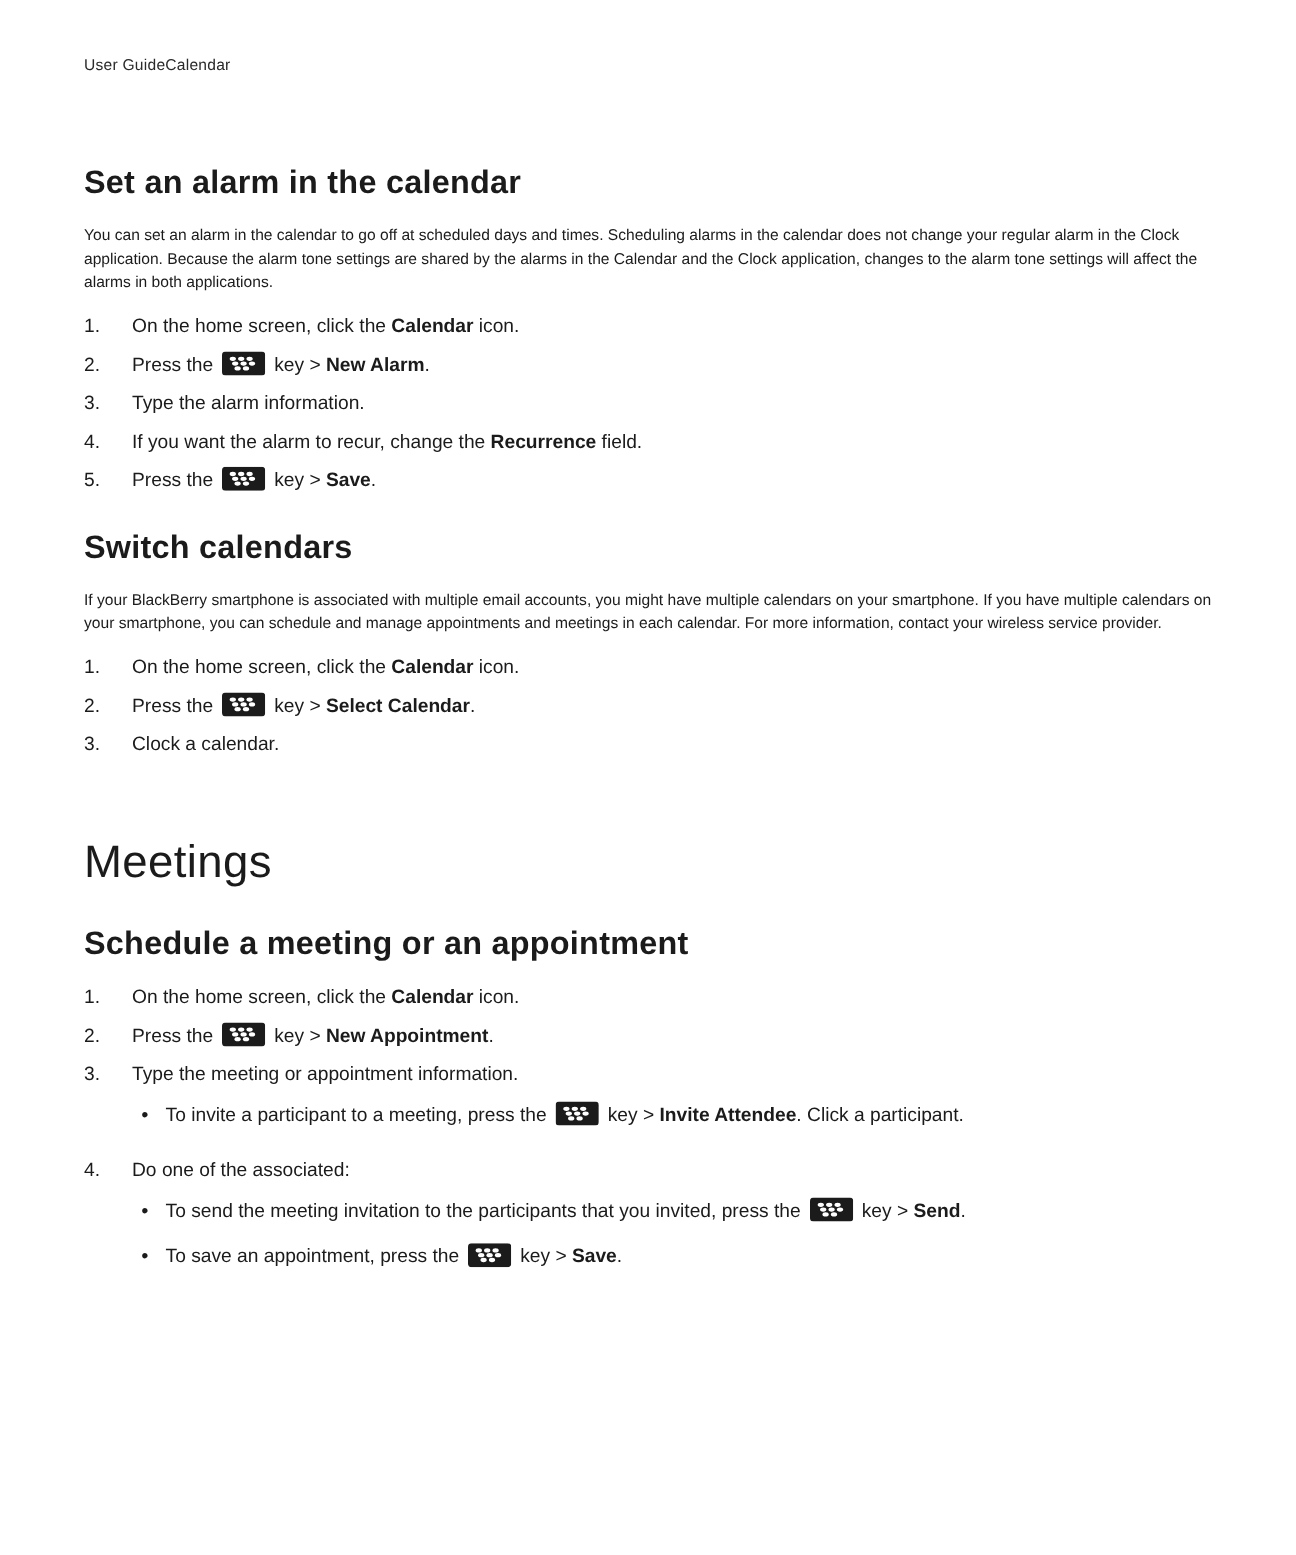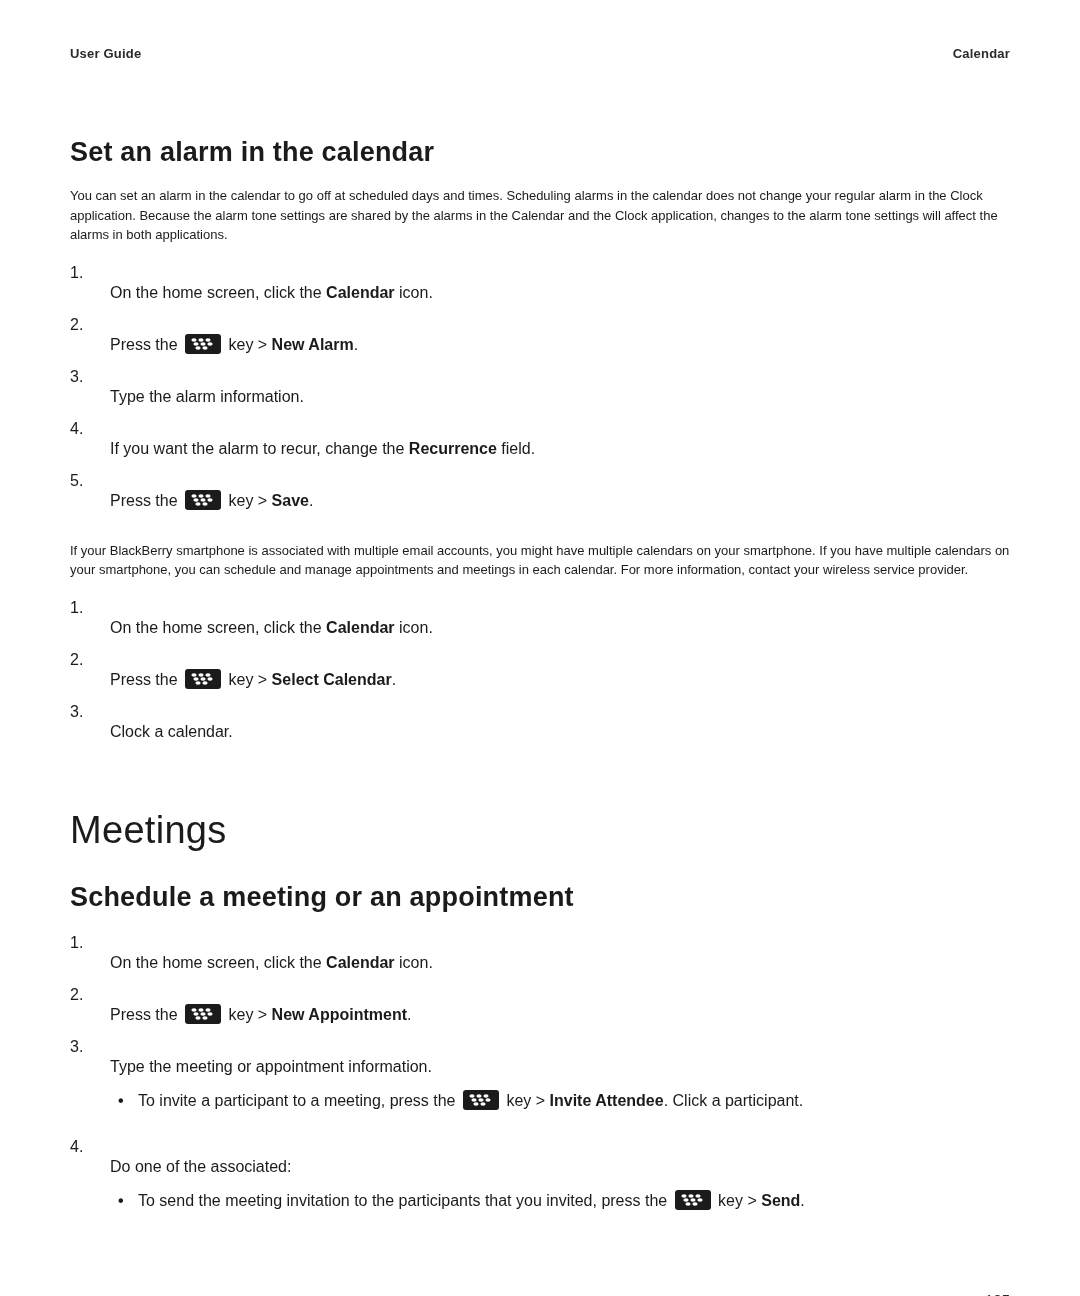--- a/index.html
+++ b/index.html
@@ -17,12 +17,11 @@
   }
   .run-head {
     display: flex;
-    justify-content: space-between;
+    justify-content: flex-start;
     font-size: 13px;
     color: #2a2a2a;
     margin-bottom: 76px;
     letter-spacing: .2px;
-    font-weight: bold;
   }
   h2.section {
     font-weight: 700;

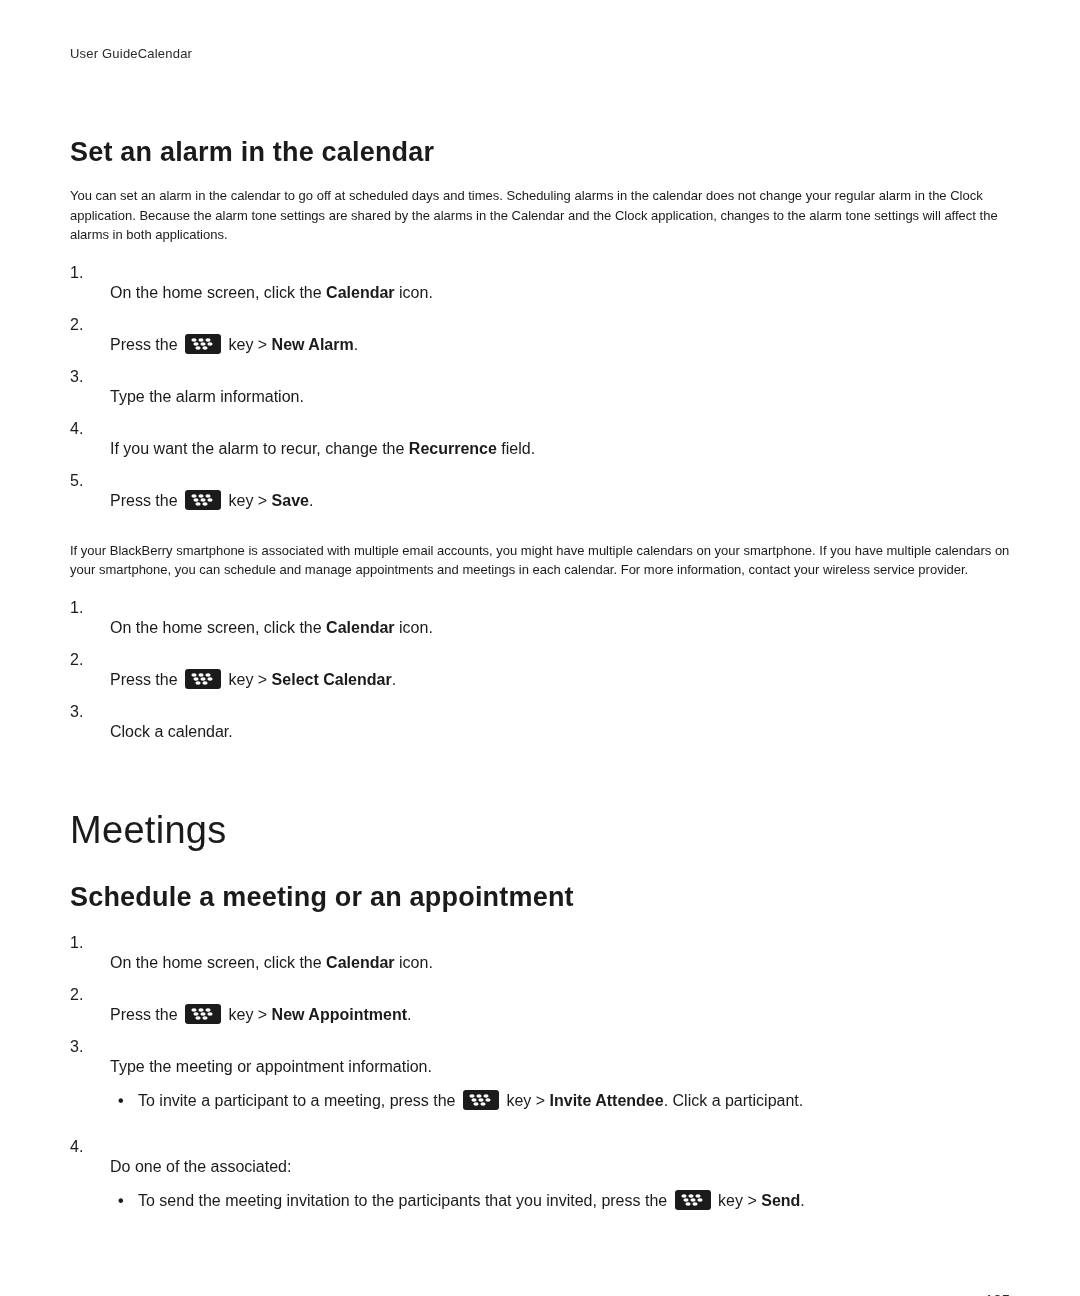--- a/index.html
+++ b/index.html
@@ -59,7 +59,6 @@
   }
   ol.steps > li > .content {
     flex: 1 1 auto;
-    margin-top: 20px;
   }
   ul.sub {
     list-style: none;

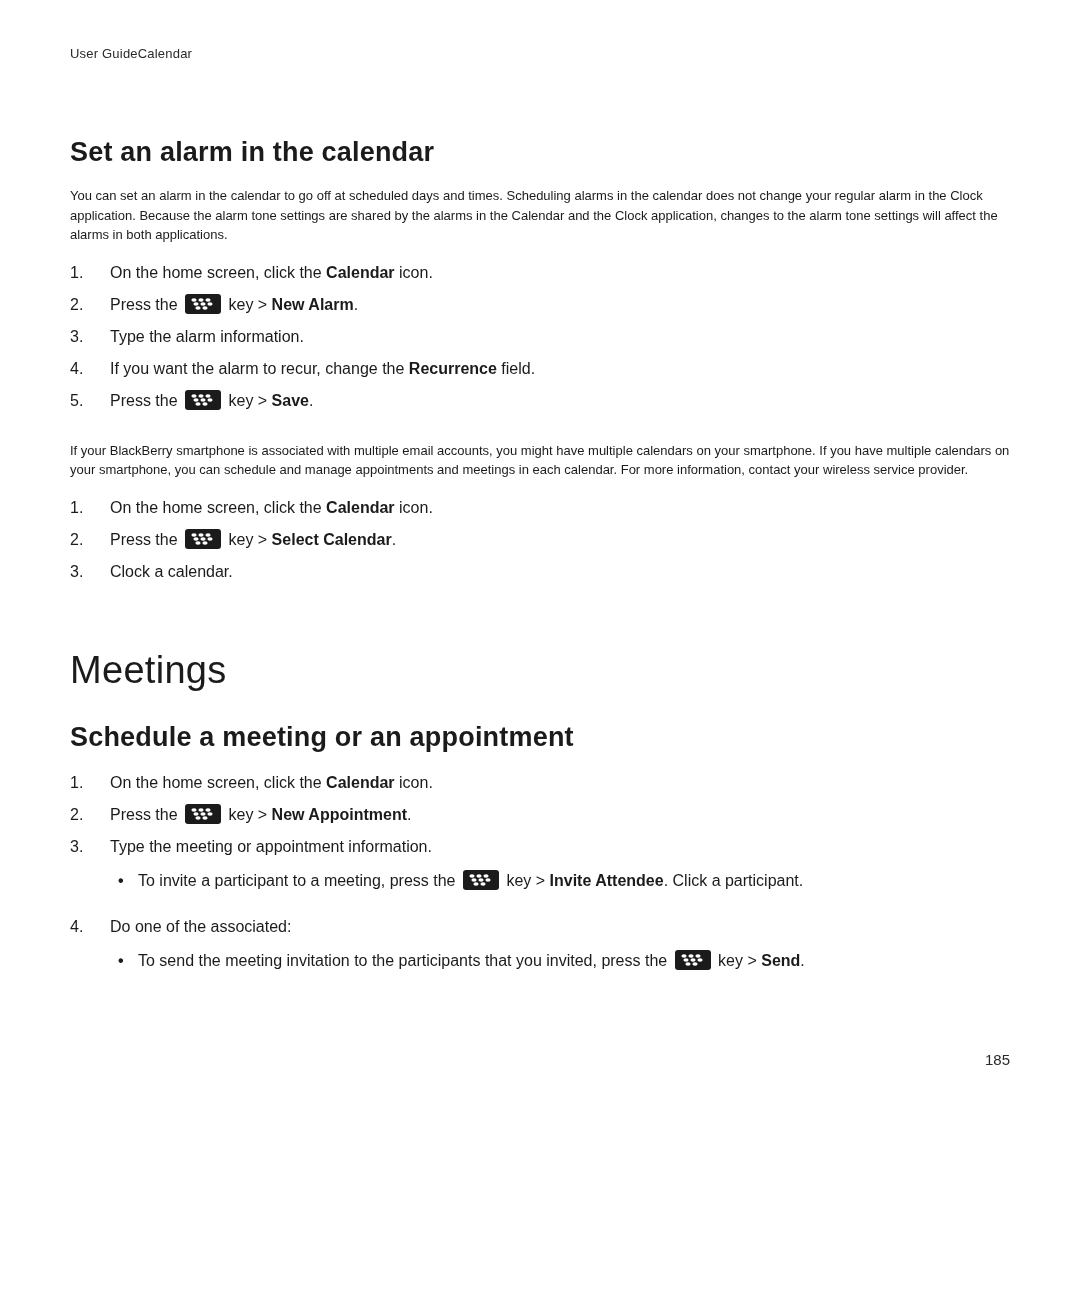--- a/index.html
+++ b/index.html
@@ -158,6 +158,7 @@
     </li>
   </ol>
 
+  <h2 class="section">Switch calendars</h2>
   <p class="body">If your BlackBerry smartphone is associated with multiple email accounts, you might have multiple calendars on your smartphone. If you have multiple calendars on your smartphone, you can schedule and manage appointments and meetings in each calendar. For more information, contact your wireless service provider.</p>
 
   <ol class="steps">

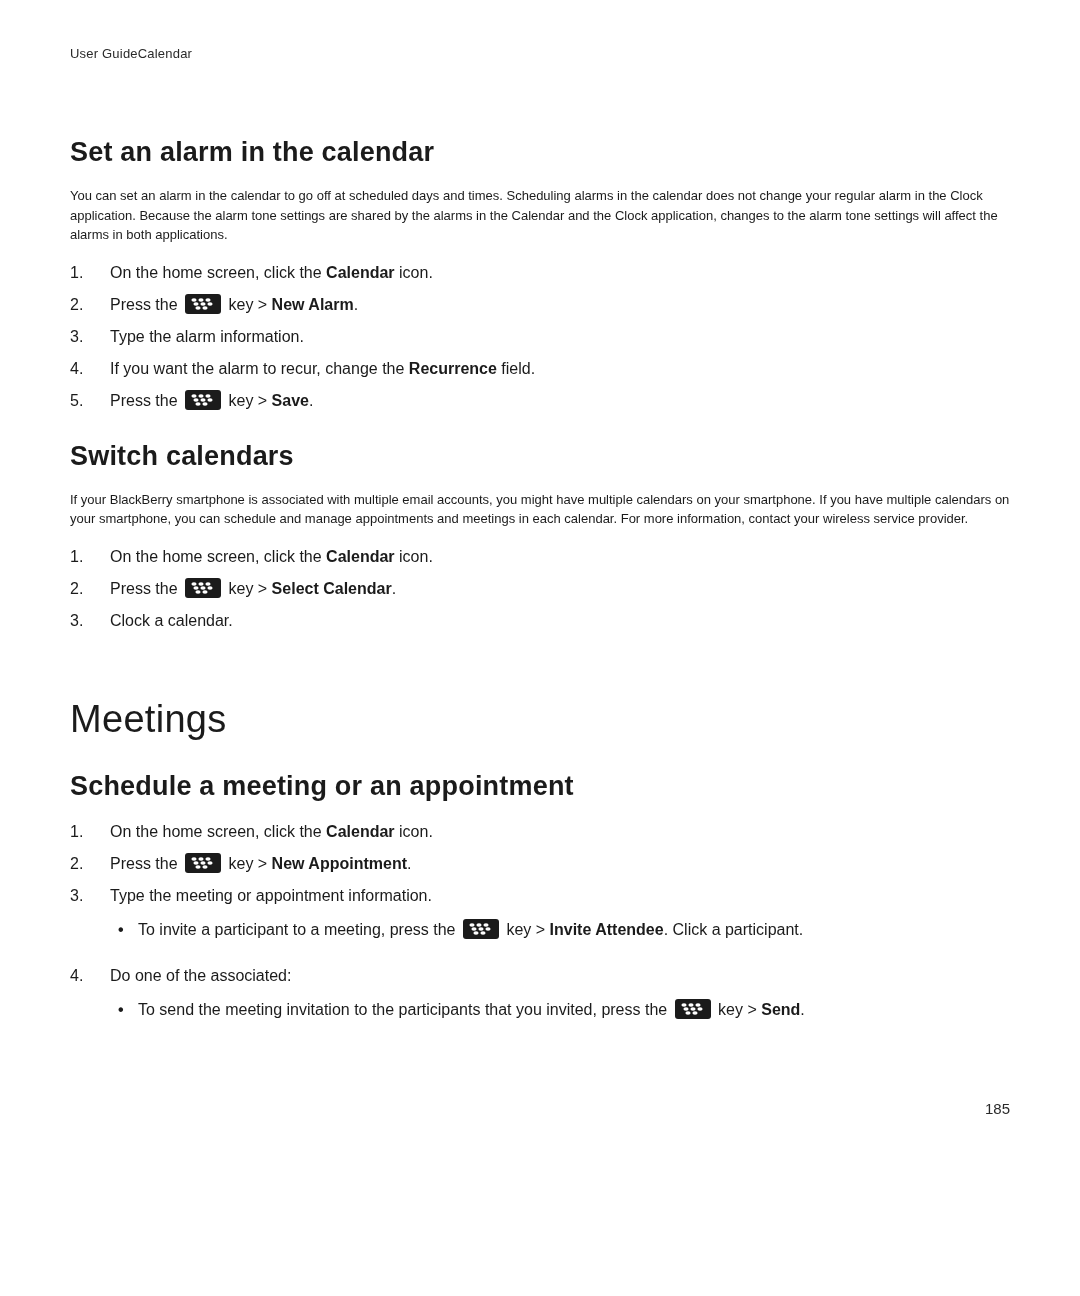--- a/index.html
+++ b/index.html
@@ -225,6 +225,11 @@
                   <use href="#bb-dots"></use>
                 </svg></span><span> key &gt; </span><strong>Send</strong><span>.</span>
           </li>
+          <li>
+            <span>To save an appointment, press the </span><span class="kicon"><svg width="36" height="20">
+                  <use href="#bb-dots"></use>
+                </svg></span><span> key &gt; </span><strong>Save</strong><span>.</span>
+          </li>
         </ul>
       </span>
     </li>

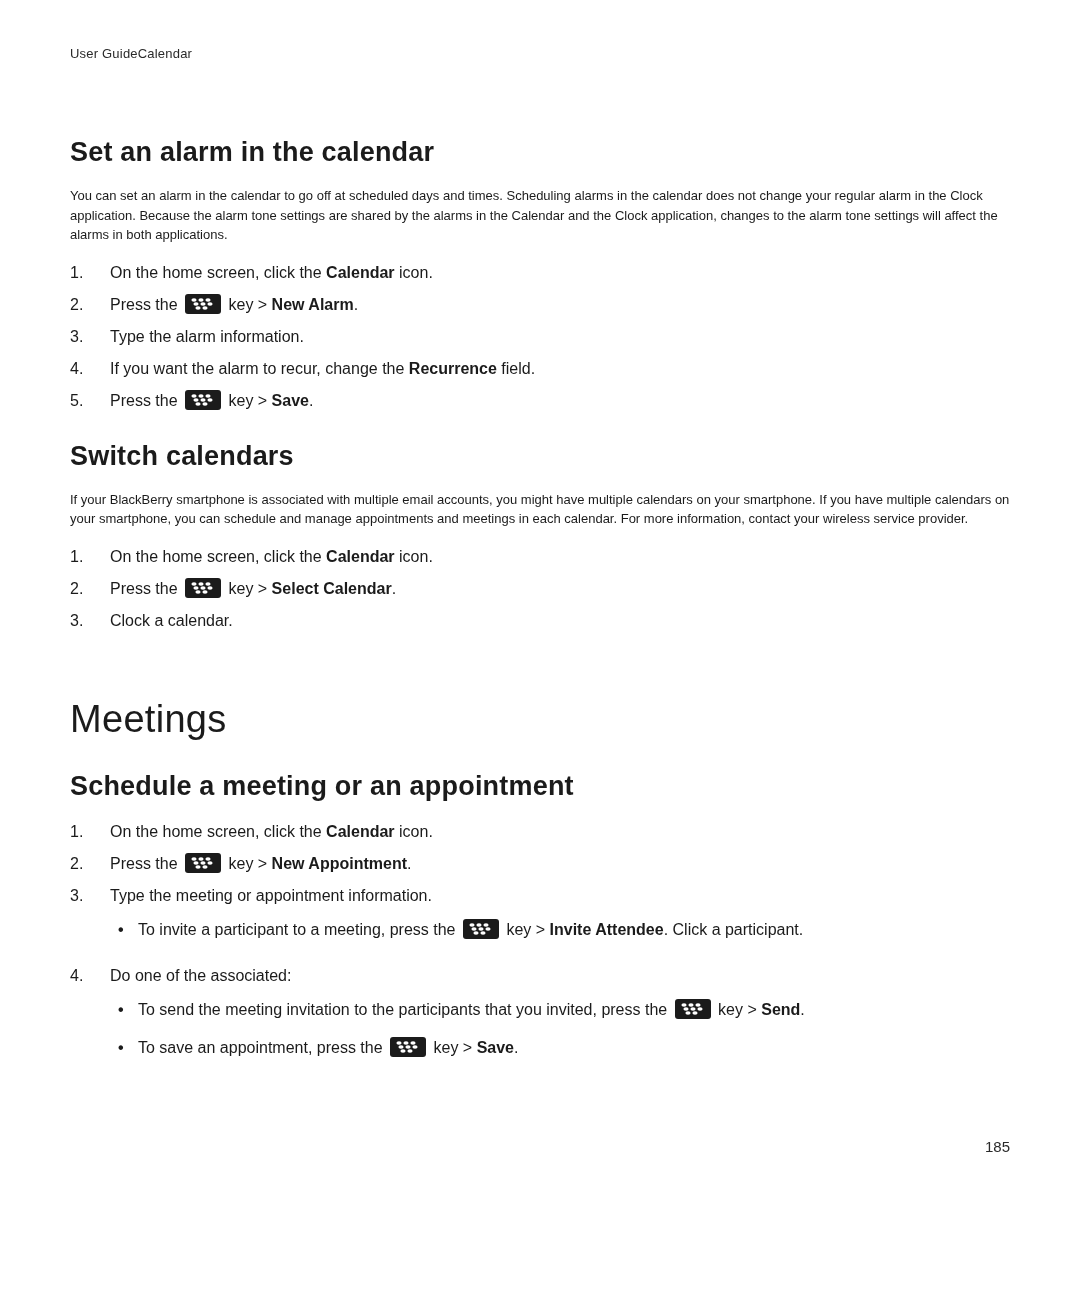--- a/index.html
+++ b/index.html
@@ -235,7 +235,6 @@
     </li>
   </ol>
 
-  <div class="page-num">185</div>
 
 </div>
 

